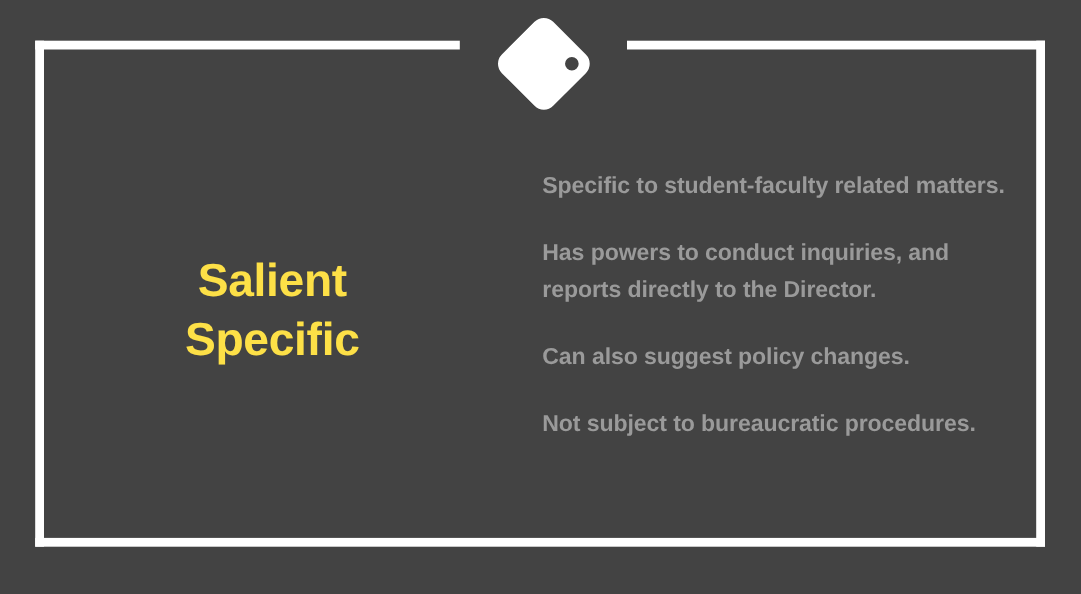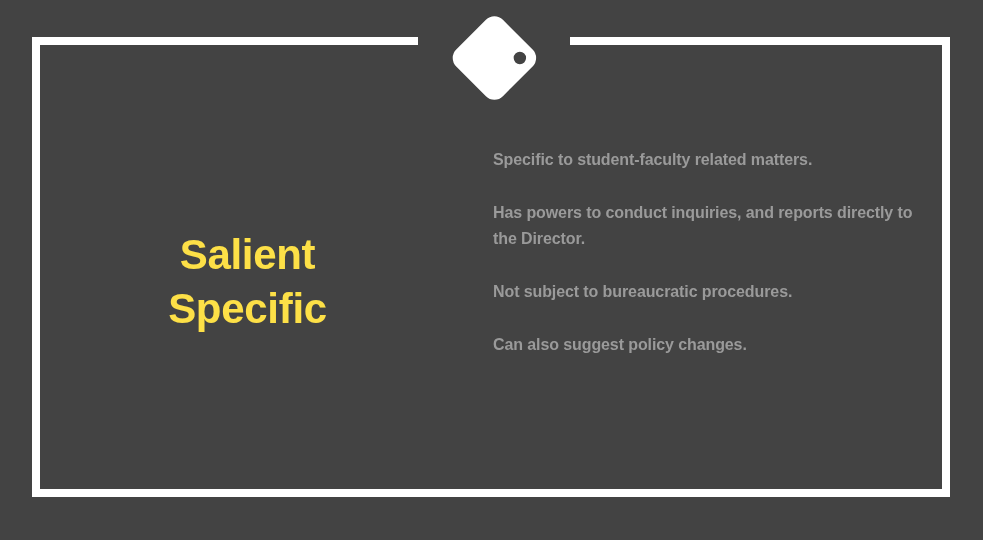--- a/index.html
+++ b/index.html
@@ -100,7 +100,7 @@
   }
   .feature-item {
     color: #9A9A9A;
-    font-size: 16px;
+    font-size: 21px;
     font-weight: bold;
     line-height: 1.62;
     letter-spacing: -0.1px;

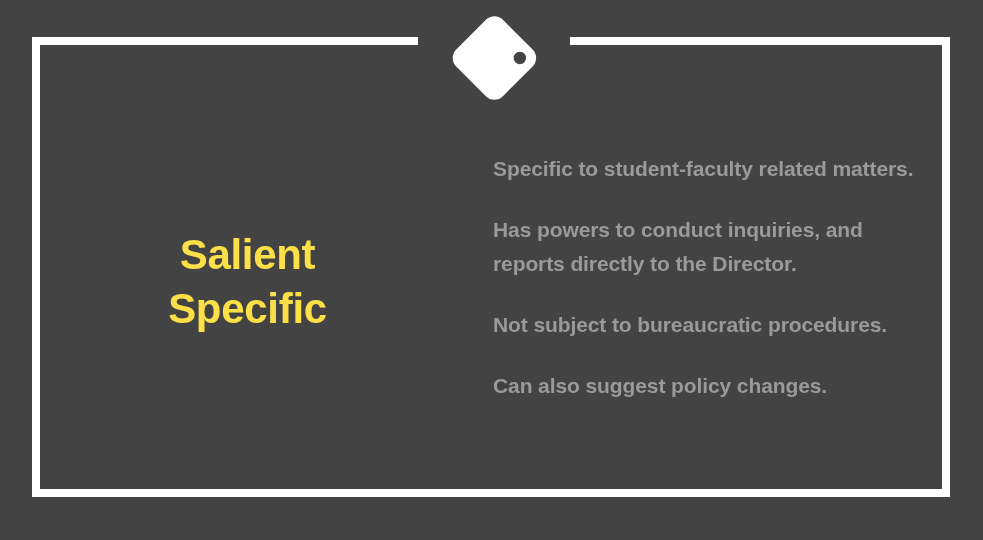--- a/index.html
+++ b/index.html
@@ -146,8 +146,8 @@
   <div class="features">
     <p class="feature-item">Specific to student-faculty related matters.</p>
     <p class="feature-item">Has powers to conduct inquiries, and reports directly to the Director.</p>
+    <p class="feature-item">Can also suggest policy changes.</p>
     <p class="feature-item">Not subject to bureaucratic procedures.</p>
-    <p class="feature-item">Can also suggest policy changes.</p>
   </div>
 
 </div>

